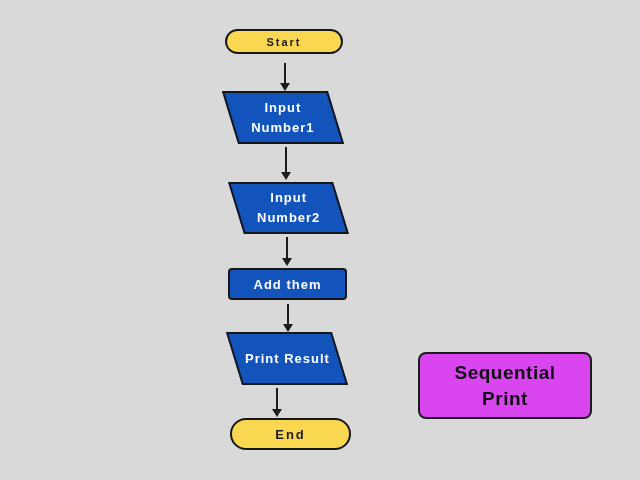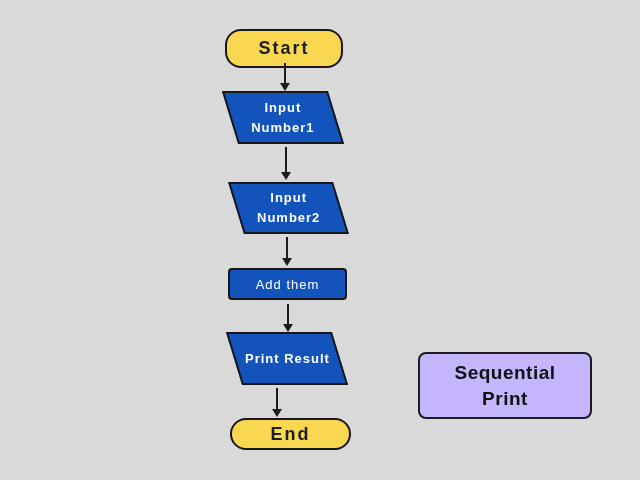--- a/index.html
+++ b/index.html
@@ -39,7 +39,7 @@
   }
   .io .unskew{transform:skewX(-17deg);}
   .label-line{display:block;line-height:20px;}
-  #n-start{left:225px;top:29px;width:118px;height:39px;font-size:18px;}
+  #n-start{left:225px;top:29px;width:118px;height:25px;font-size:11px;}
   #n-input1{left:230px;top:91px;width:106px;height:53px;}
   #n-input2{left:236px;top:182px;width:105px;height:52px;}
   #n-process{left:228px;top:268px;width:119px;height:32px;}

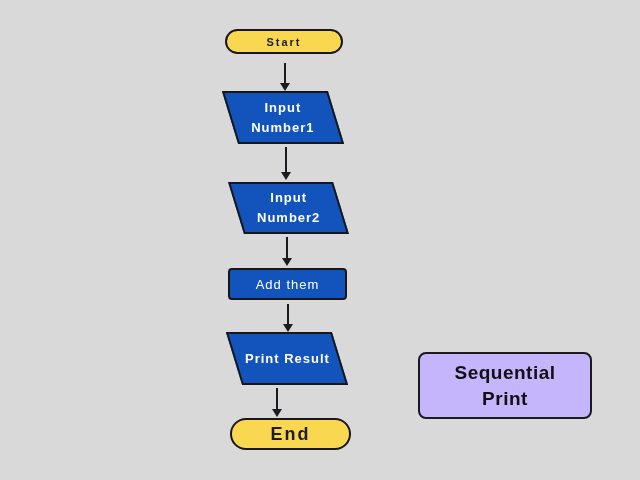--- a/index.html
+++ b/index.html
@@ -28,7 +28,7 @@
     border:2px solid #17171b;
     border-radius:4px;
     color:#ffffff;
-    font-weight:400;font-size:13px;letter-spacing:1px;
+    font-weight:700;font-size:13px;letter-spacing:1px;
   }
   .io{
     background:#1254bc;

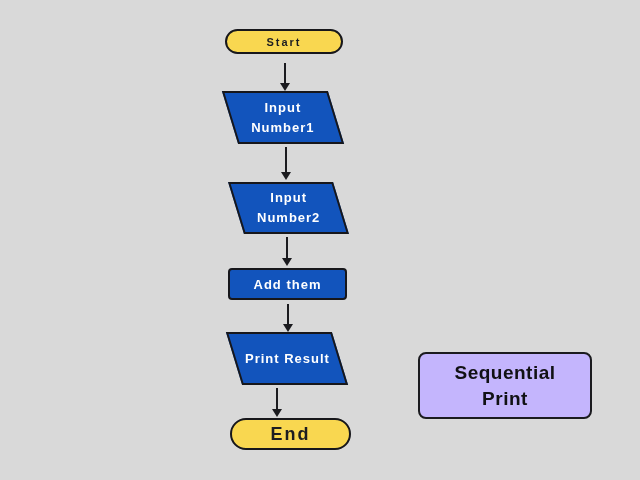--- a/index.html
+++ b/index.html
@@ -67,7 +67,7 @@
   .legend{
     position:absolute;
     left:418px;top:352px;width:174px;height:67px;
-    background:#c4b5fd;
+    background:#d946ef;
     border:2px solid #1b1b1f;
     border-radius:8px;
     box-sizing:border-box;

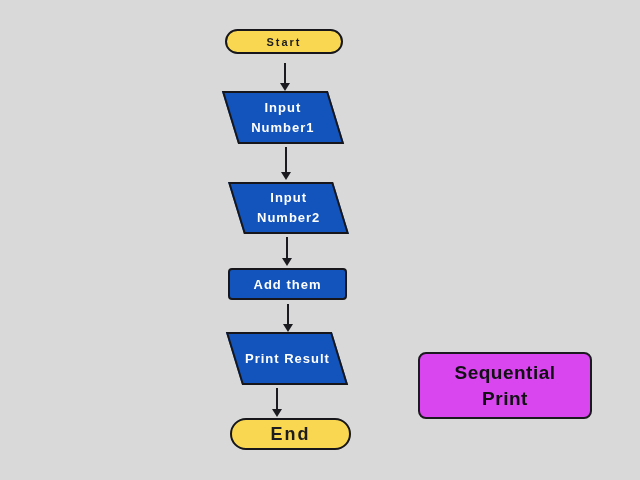--- a/index.html
+++ b/index.html
@@ -21,7 +21,7 @@
     border:2px solid #17171b;
     border-radius:16px;
     color:#1d1d21;
-    font-weight:700;font-size:18px;letter-spacing:2px;
+    font-weight:700;font-size:13px;letter-spacing:2px;
   }
   .process{
     background:#1254bc;

